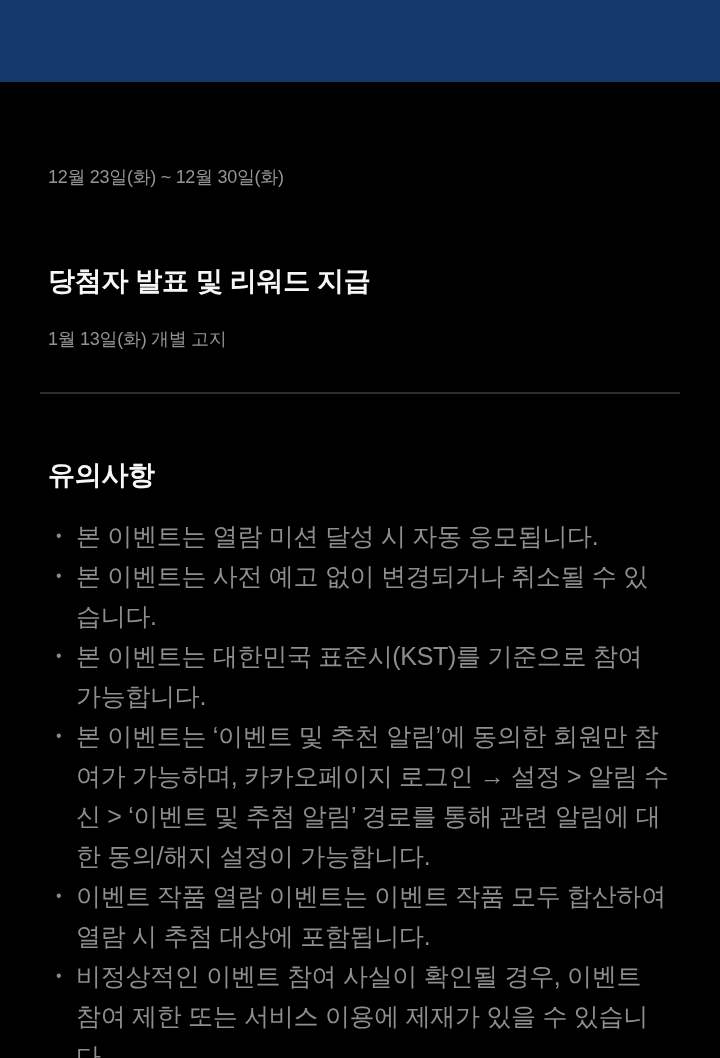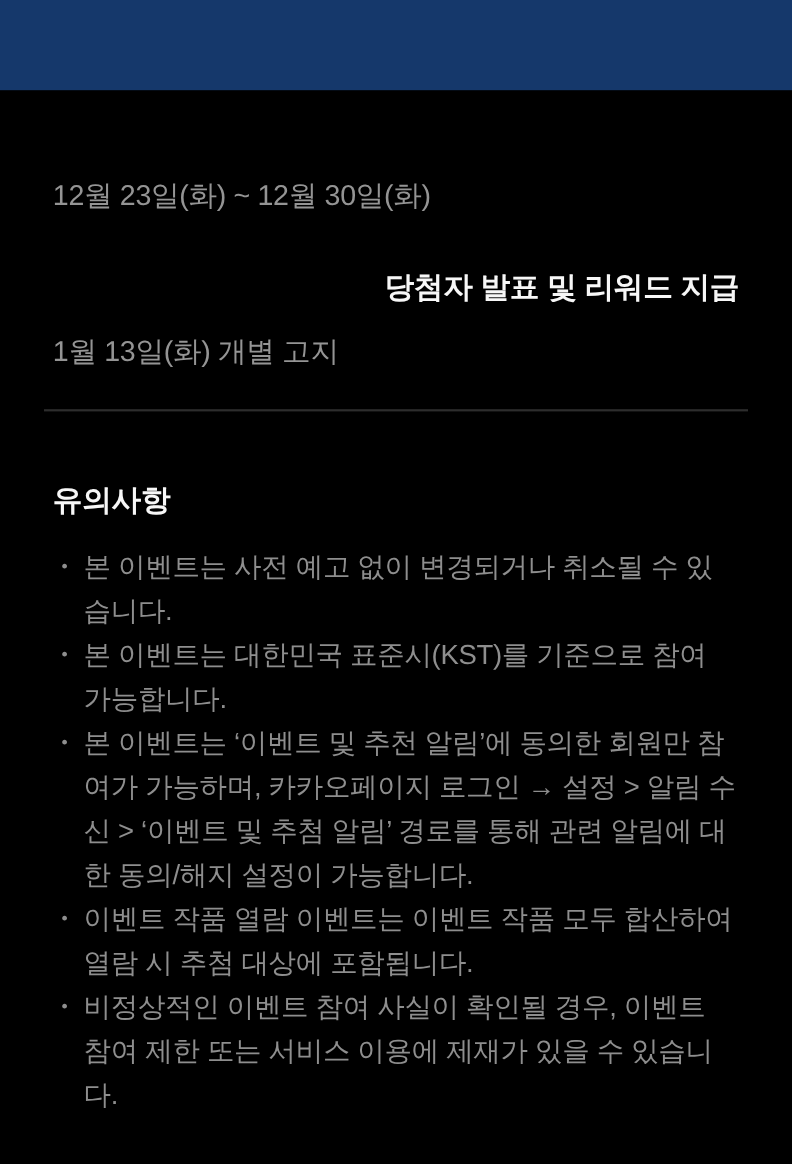--- a/index.html
+++ b/index.html
@@ -31,7 +31,7 @@
   }
   .section-sub {
     margin: 26px 0 0 0;
-    font-size: 26px;
+    font-size: 18px;
     line-height: 30px;
     font-weight: 400;
     color: #949494;

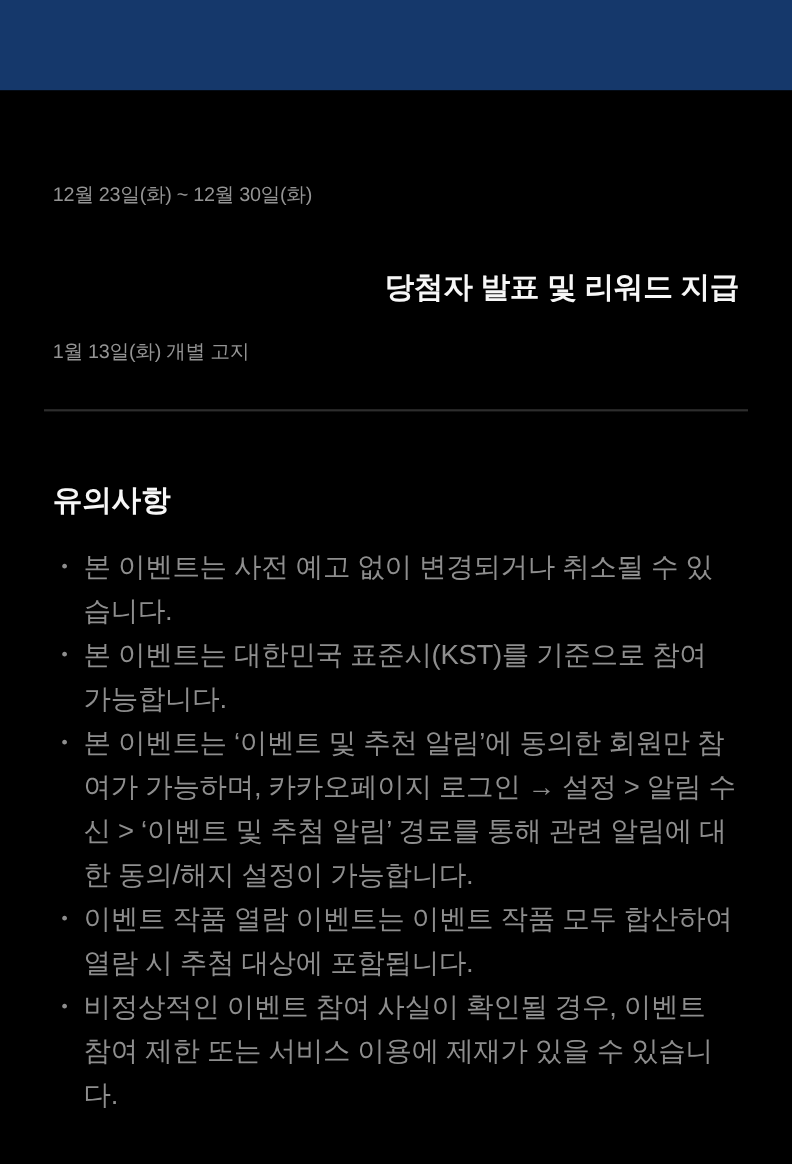--- a/index.html
+++ b/index.html
@@ -37,7 +37,7 @@
     color: #949494;
     letter-spacing: -0.3px;
   }
-  .mt-large { margin-top: 52px; text-align: right; }
+  .mt-large { margin-top: 72px; }
   .divider {
     border: none;
     height: 2px;

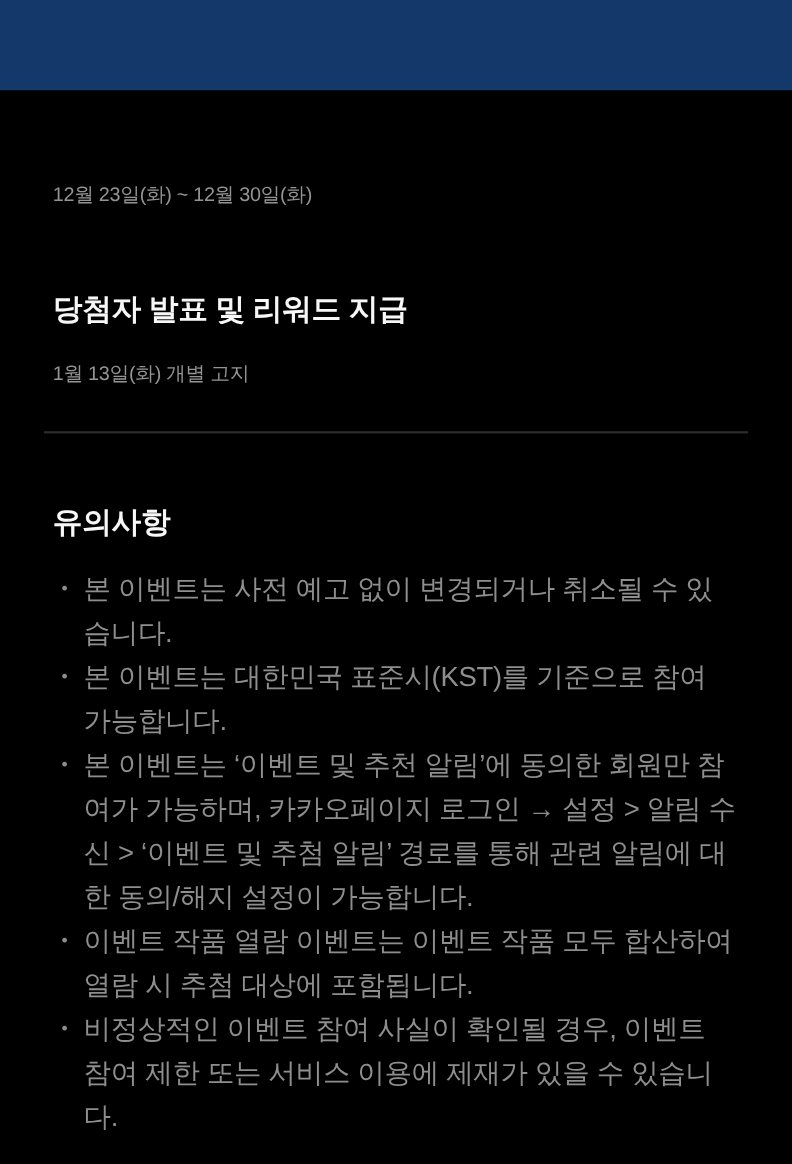--- a/index.html
+++ b/index.html
@@ -86,6 +86,7 @@
   <h2 class="section-title notes-title">유의사항</h2>
 
   <ul class="notes-list">
+    <li>본 이벤트는 열람 미션 달성 시 자동 응모됩니다.</li>
     <li>본 이벤트는 사전 예고 없이 변경되거나 취소될 수 있습니다.</li>
     <li>본 이벤트는 대한민국 표준시(KST)를 기준으로 참여 가능합니다.</li>
     <li>본 이벤트는 ‘이벤트 및 추천 알림’에 동의한 회원만 참여가 가능하며, 카카오페이지 로그인 → 설정 &gt; 알림 수신 &gt; ‘이벤트 및 추첨 알림’ 경로를 통해 관련 알림에 대한 동의/해지 설정이 가능합니다.</li>

